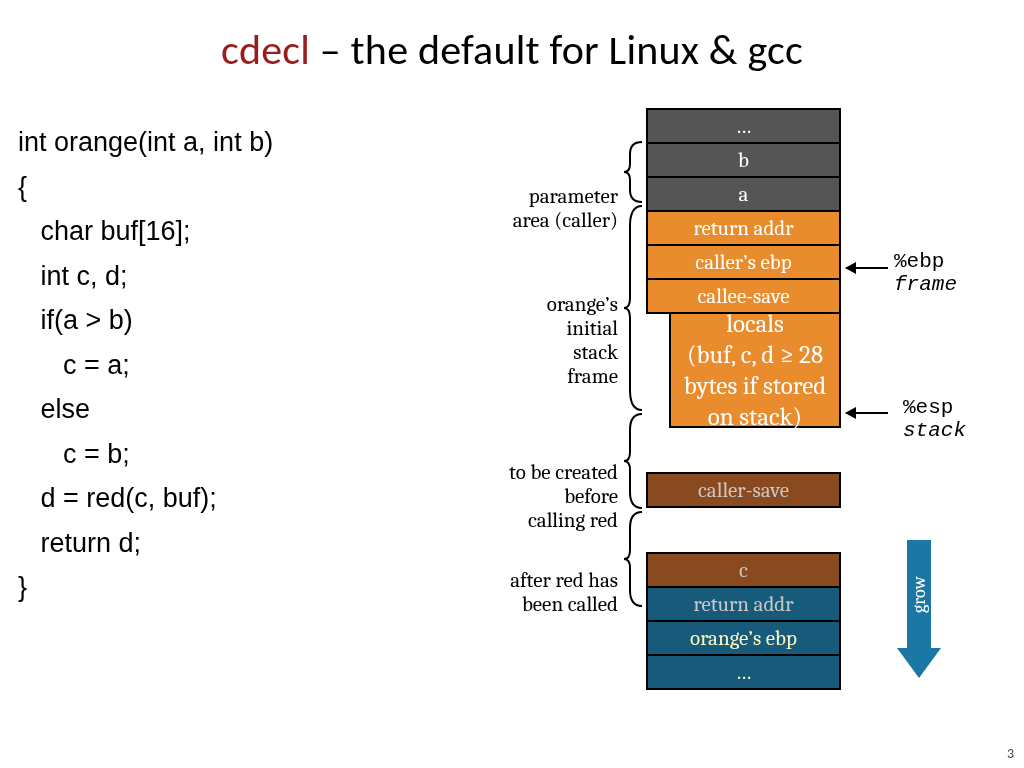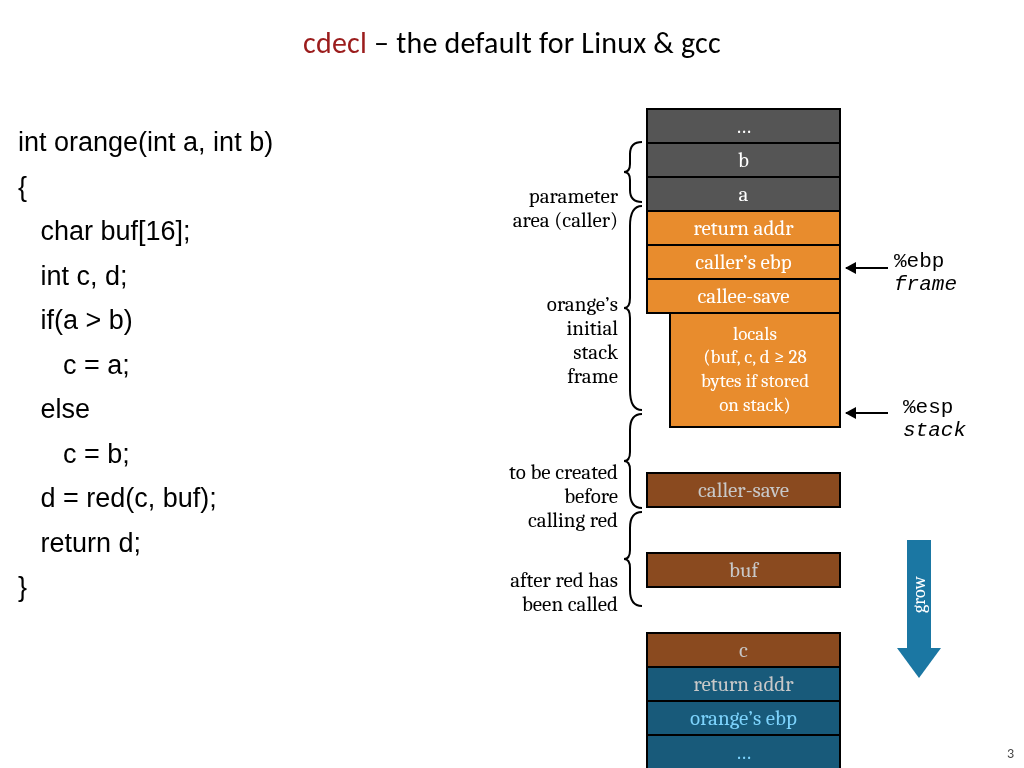--- a/index.html
+++ b/index.html
@@ -14,7 +14,7 @@
   }
   .title {
     text-align: center;
-    font-size: 30px;
+    font-size: 42px;
     padding-top: 24px;
     letter-spacing: 0.2px;
   }

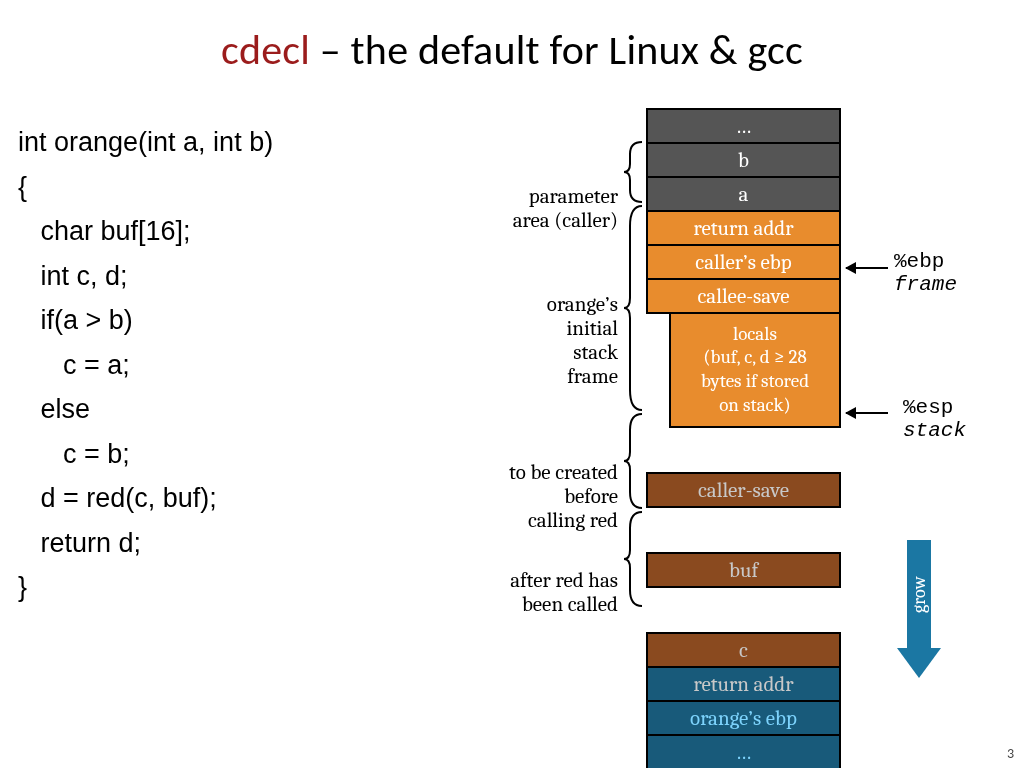--- a/index.html
+++ b/index.html
@@ -58,7 +58,7 @@
   .cell.orange { background: #e88c2d; }
   .cell.brown  { background: #8a4a1f; color: #c8c8c8; margin-top: 44px; }
   .cell.teal   { background: #185a7a; color: #7dd3fc; }
-  .cell.big    { height: 108px; font-size: 19px; line-height: 1.25; margin-left: 23px; }
+  .cell.big    { height: 108px; font-size: 25px; line-height: 1.25; margin-left: 23px; }
   .cell.h      { height: 28px; }
   
   .llabel {

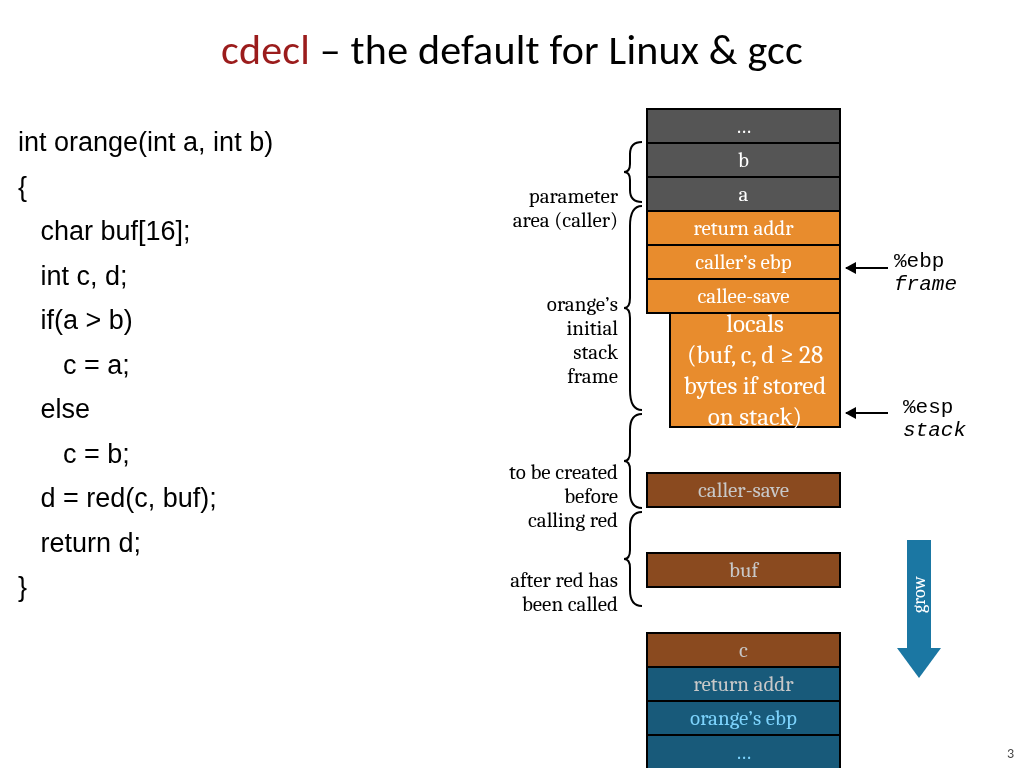--- a/index.html
+++ b/index.html
@@ -174,7 +174,6 @@
 bytes if stored
 on stack)</div>
     <div class="cell brown h">caller-save</div>
-    <div class="cell brown h">buf</div>
     <div class="cell brown h">c</div>
     <div class="cell orange h" style="background:#185a7a;color:#c8c8c8">return addr</div>
     <div class="cell teal h">orange’s ebp</div>

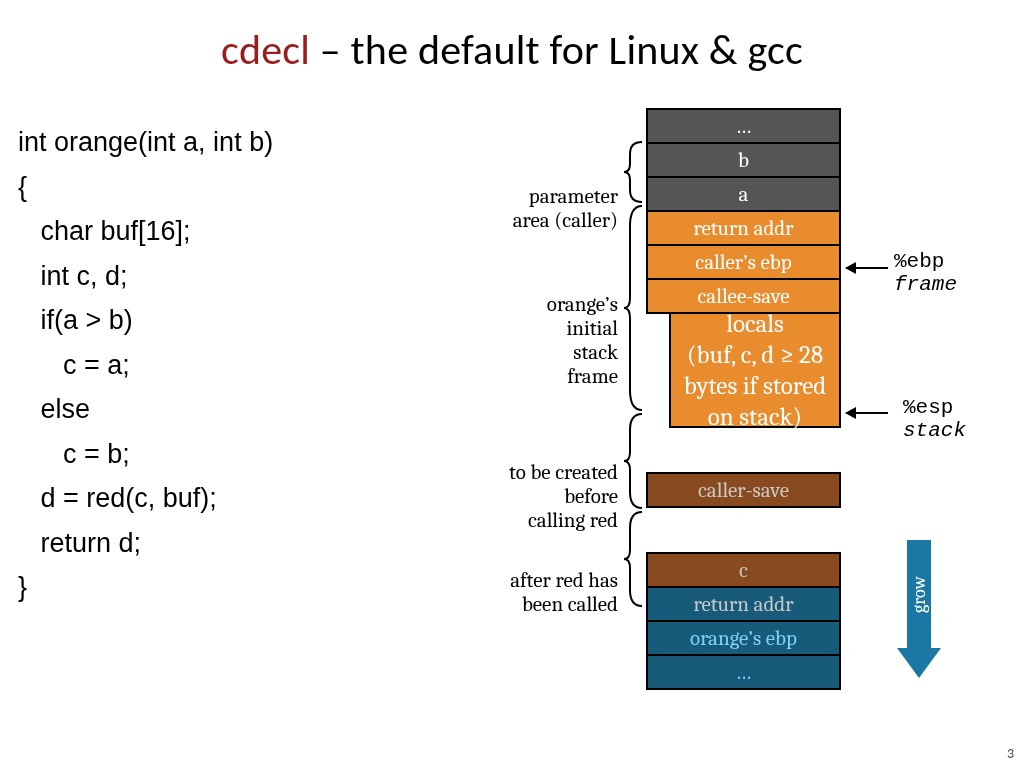--- a/index.html
+++ b/index.html
@@ -57,7 +57,7 @@
   .cell.gray   { background: #555; }
   .cell.orange { background: #e88c2d; }
   .cell.brown  { background: #8a4a1f; color: #c8c8c8; margin-top: 44px; }
-  .cell.teal   { background: #185a7a; color: #7dd3fc; }
+  .cell.teal   { background: #185a7a; color: #fef9c3; }
   .cell.big    { height: 108px; font-size: 25px; line-height: 1.25; margin-left: 23px; }
   .cell.h      { height: 28px; }
   

